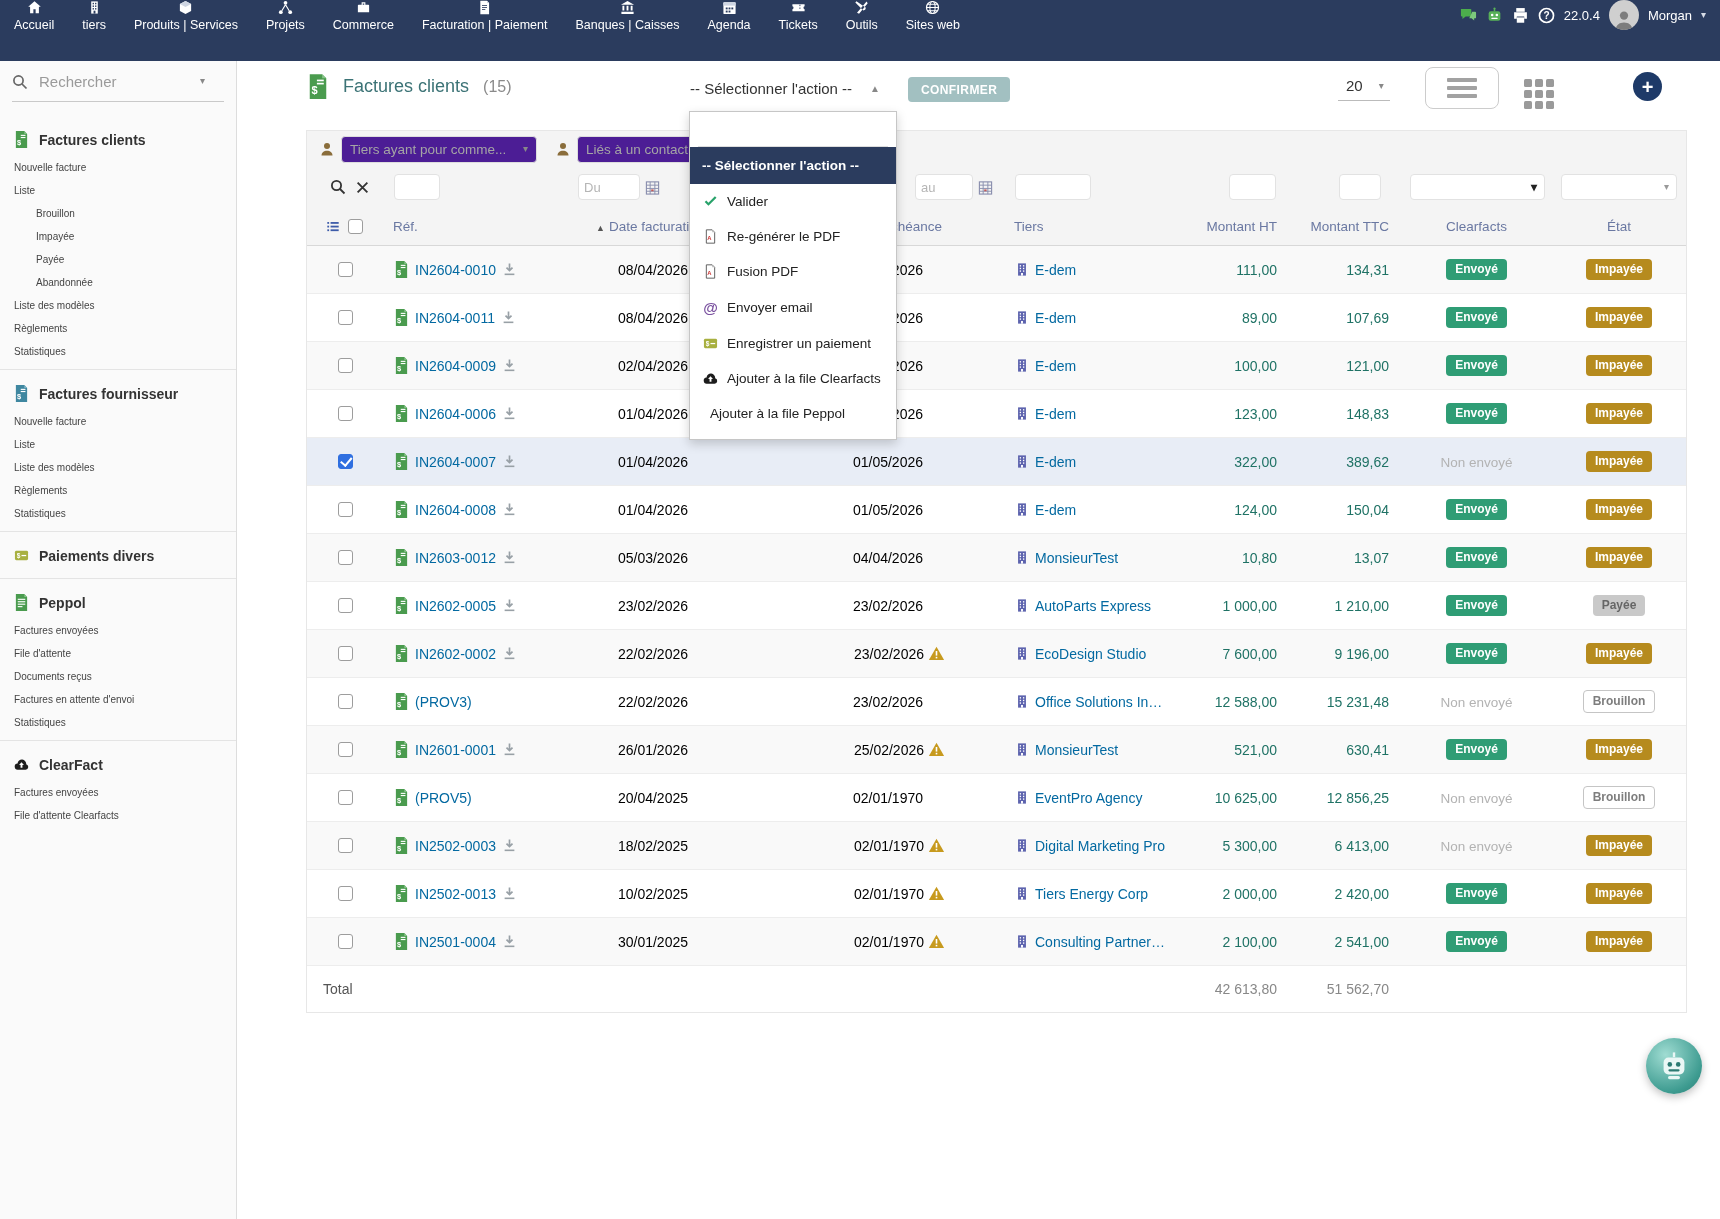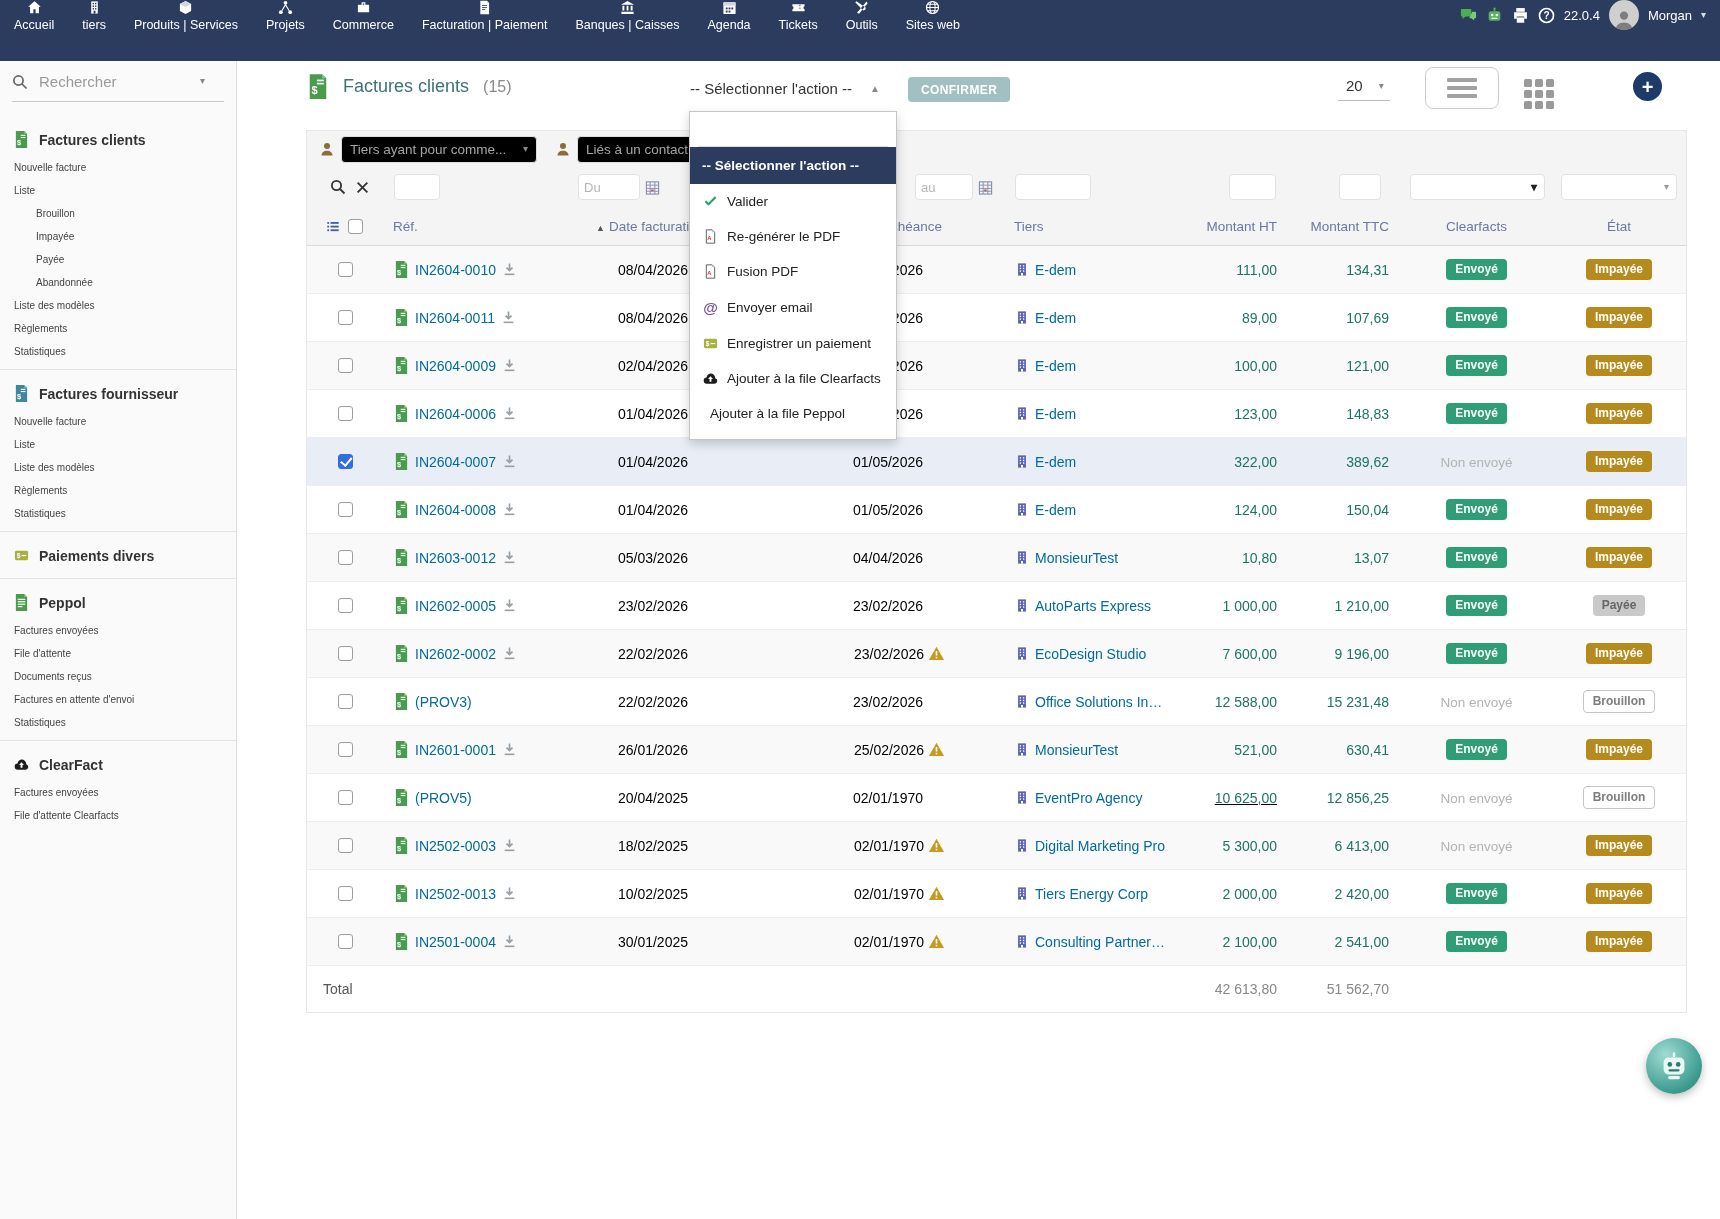--- a/index.html
+++ b/index.html
@@ -49,7 +49,7 @@
   
   .card{position:absolute;left:306px;top:130px;width:1381px;border:1px solid #e7e7e7;box-sizing:border-box;background:#fff;z-index:4;}
   .filter-bar1{height:36px;background:#f4f4f4;display:flex;align-items:center;gap:6px;padding-left:12px;}
-  .pill-input{display:flex;align-items:center;justify-content:space-between;background:#000000;border:1px solid #ddd;border-radius:4px;height:27px;padding:0 8px;box-sizing:border-box;color:#a5a5a5;font-size:13.5px;white-space:nowrap;overflow:hidden;}
+  .pill-input{display:flex;align-items:center;justify-content:space-between;background:#4c1d95;border:1px solid #ddd;border-radius:4px;height:27px;padding:0 8px;box-sizing:border-box;color:#a5a5a5;font-size:13.5px;white-space:nowrap;overflow:hidden;}
   table.lst{border-collapse:collapse;table-layout:fixed;width:1379px;font-size:14px;}
   table.lst thead td{background:#f4f4f4;}
   tr.filter-row td{height:38px;vertical-align:middle;}

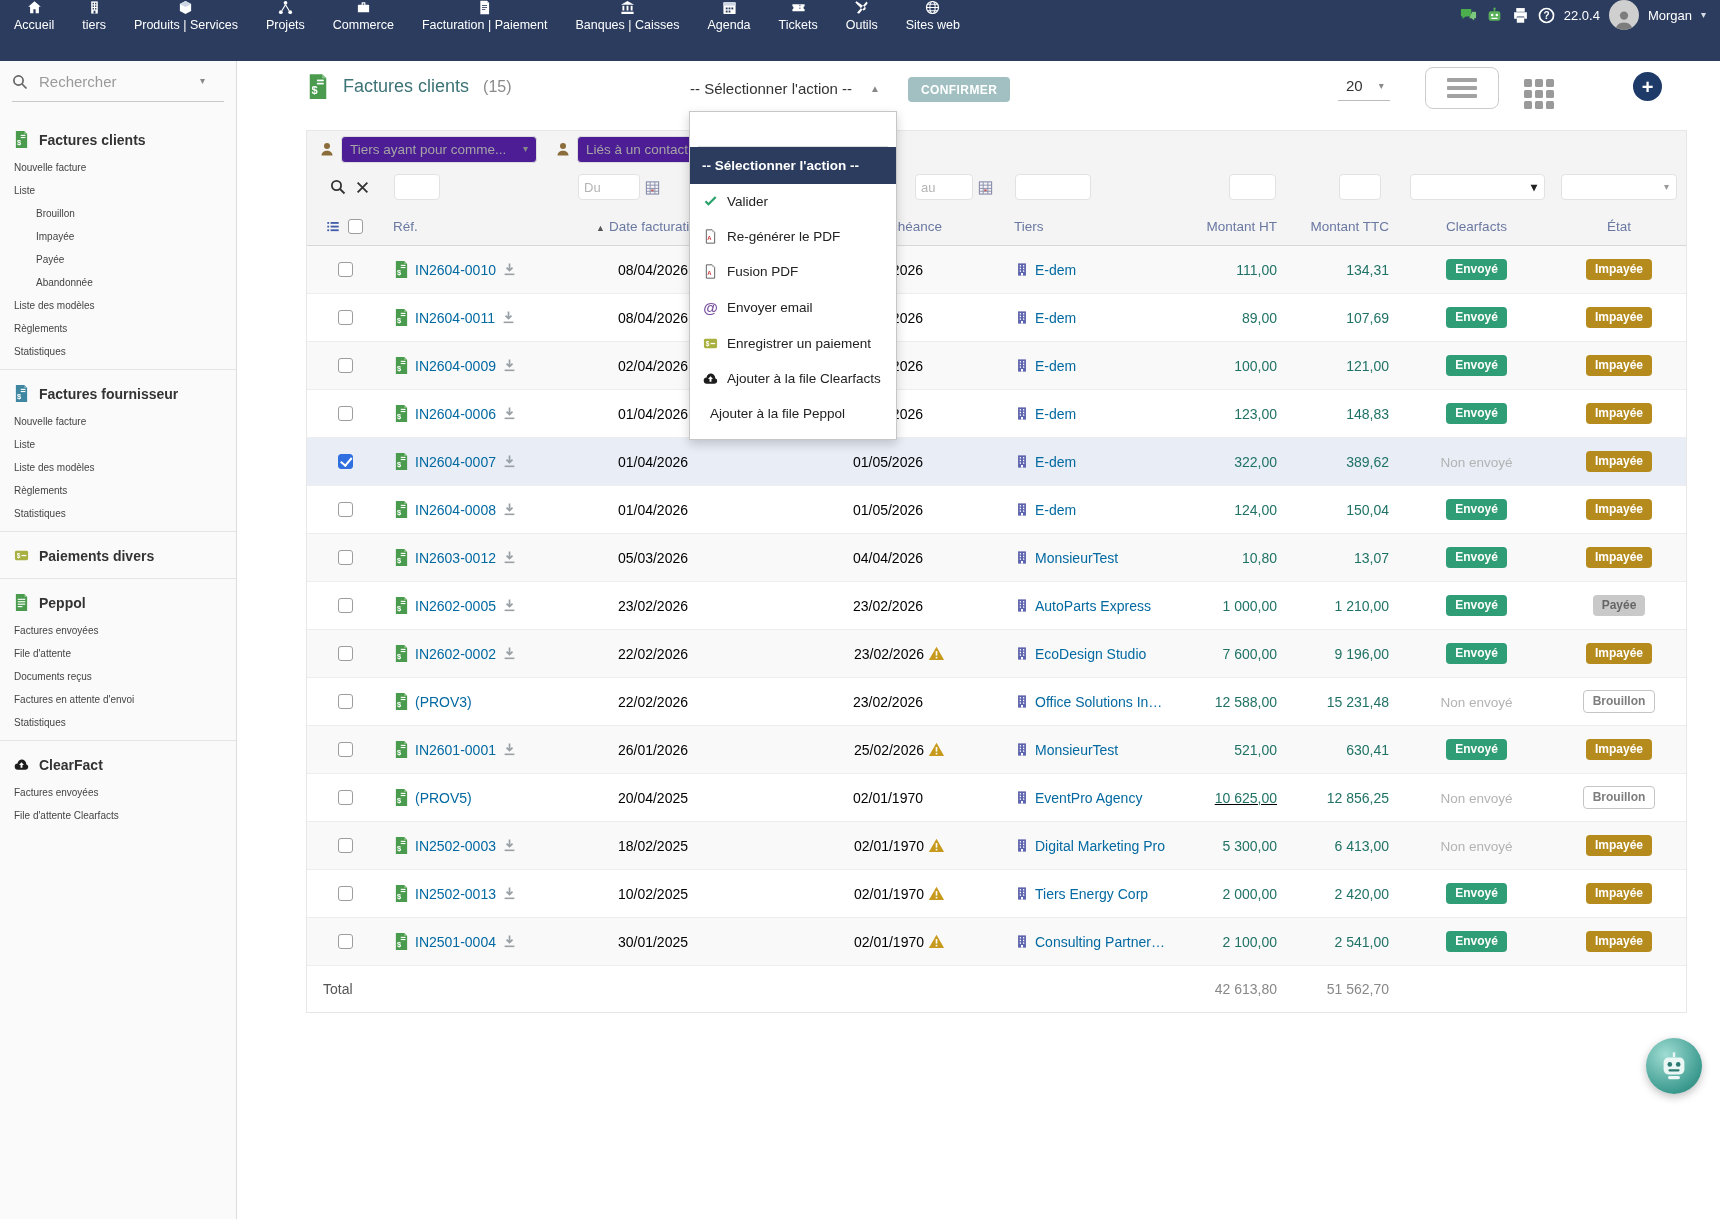--- a/index.html
+++ b/index.html
@@ -1184,7 +1184,7 @@
                 <span class="lnk">EventPro Agency</span>
               </div>
             </td>
-  <td class="cell-r" style="padding-right:12px;text-decoration:underline;"><span class="amt">10 625,00</span></td>
+  <td class="cell-r" style="padding-right:12px;"><span class="amt">10 625,00</span></td>
   <td class="cell-r" style="padding-right:12px;"><span class="amt">12 856,25</span></td>
   <td class="hdr-center"><span class="non-envoye">Non envoyé</span></td>
   <td class="hdr-center"><span class="badge b-brouillon">Brouillon</span></td>

